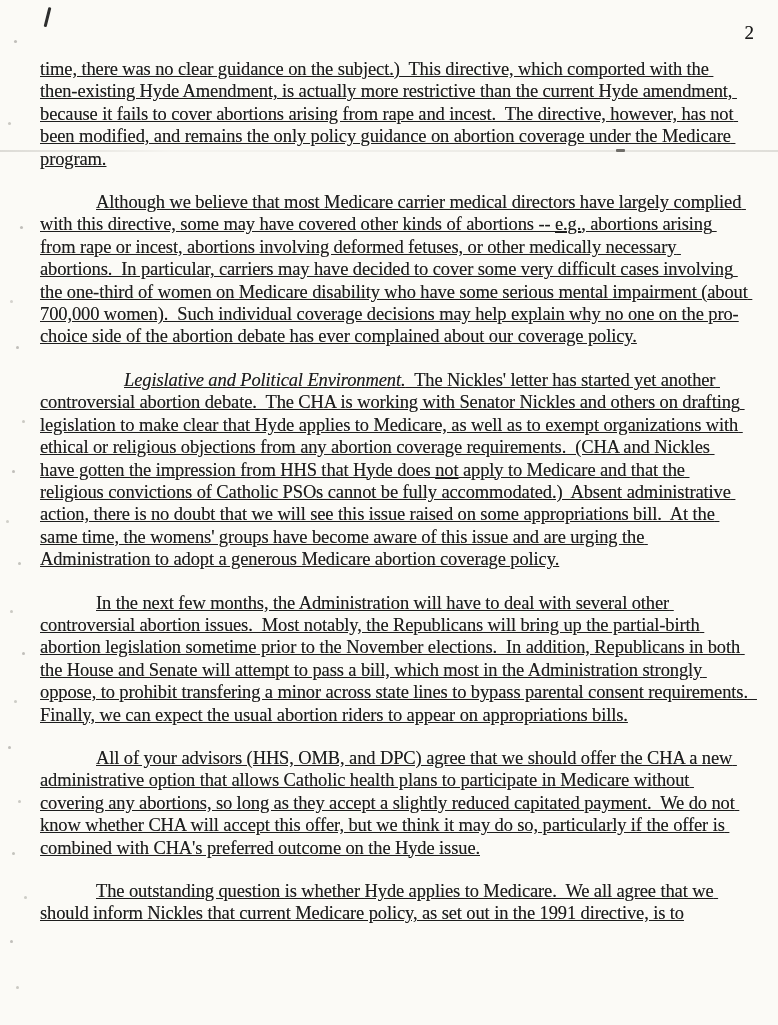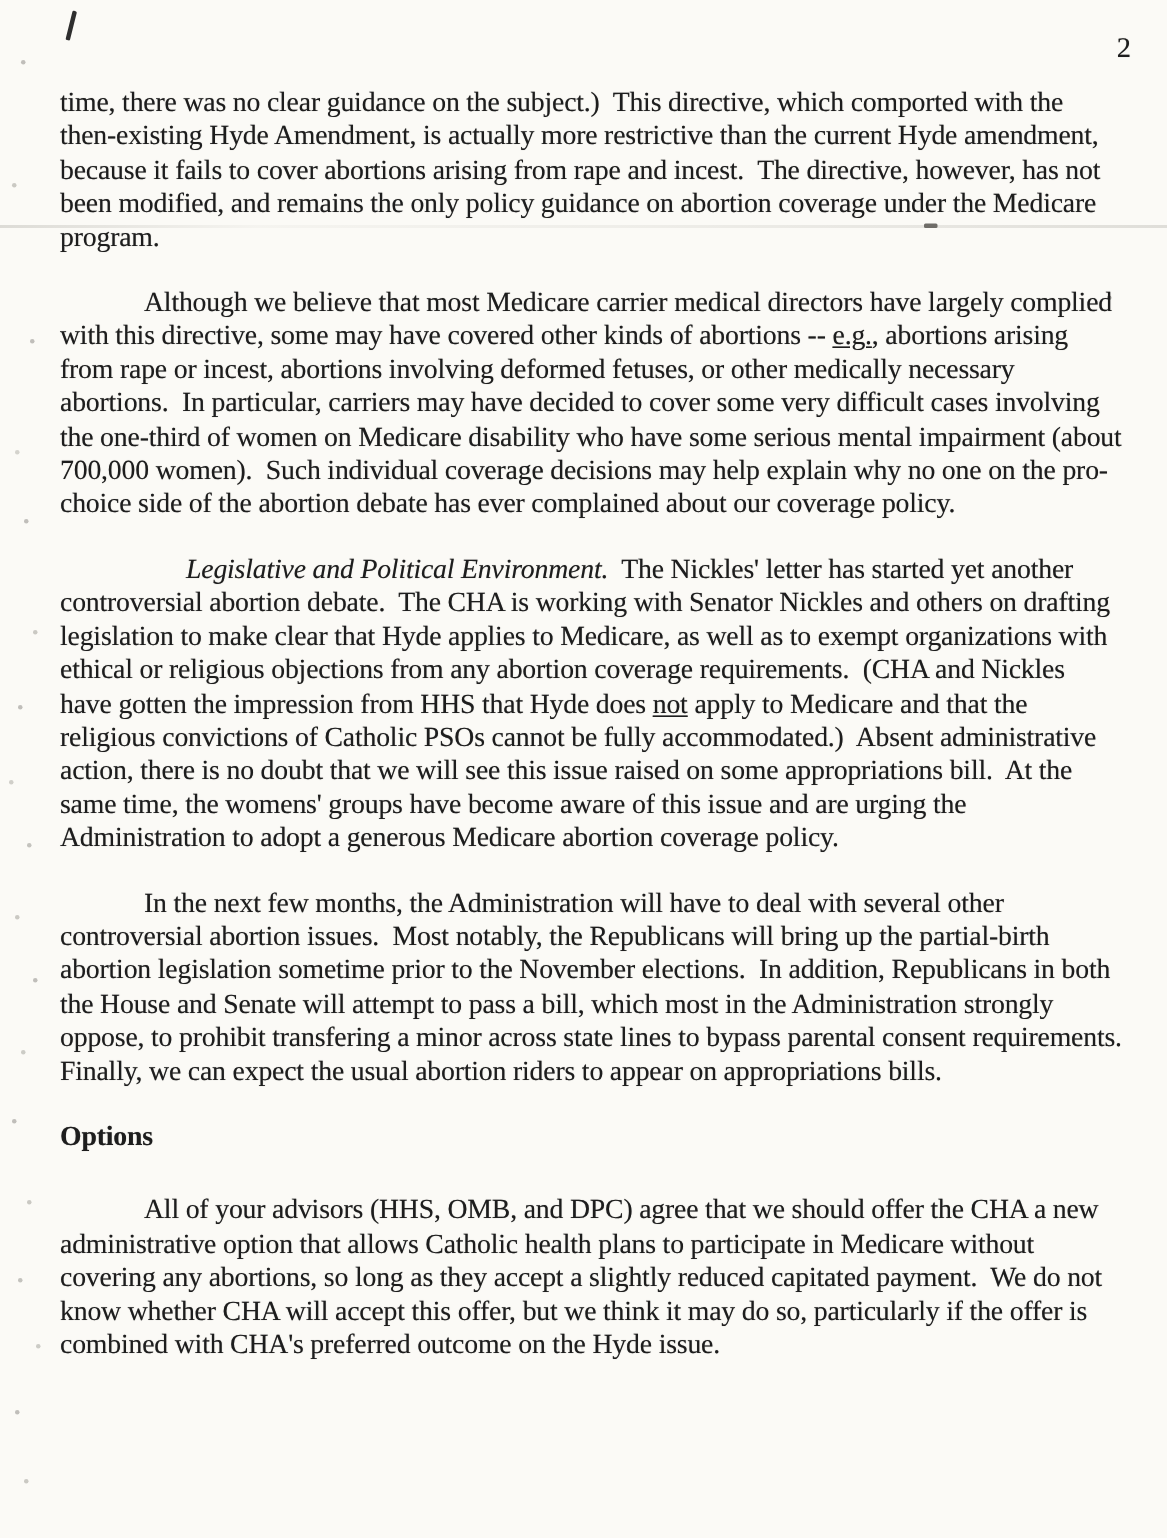--- a/index.html
+++ b/index.html
@@ -29,6 +29,7 @@
     line-height: 22.4px;
     letter-spacing: -0.12px;
     text-shadow: 0 0 .5px rgba(29,29,29,.5);
+    text-decoration: underline;
   }
   .doc-body p {
     margin: 0 0 21px 0;

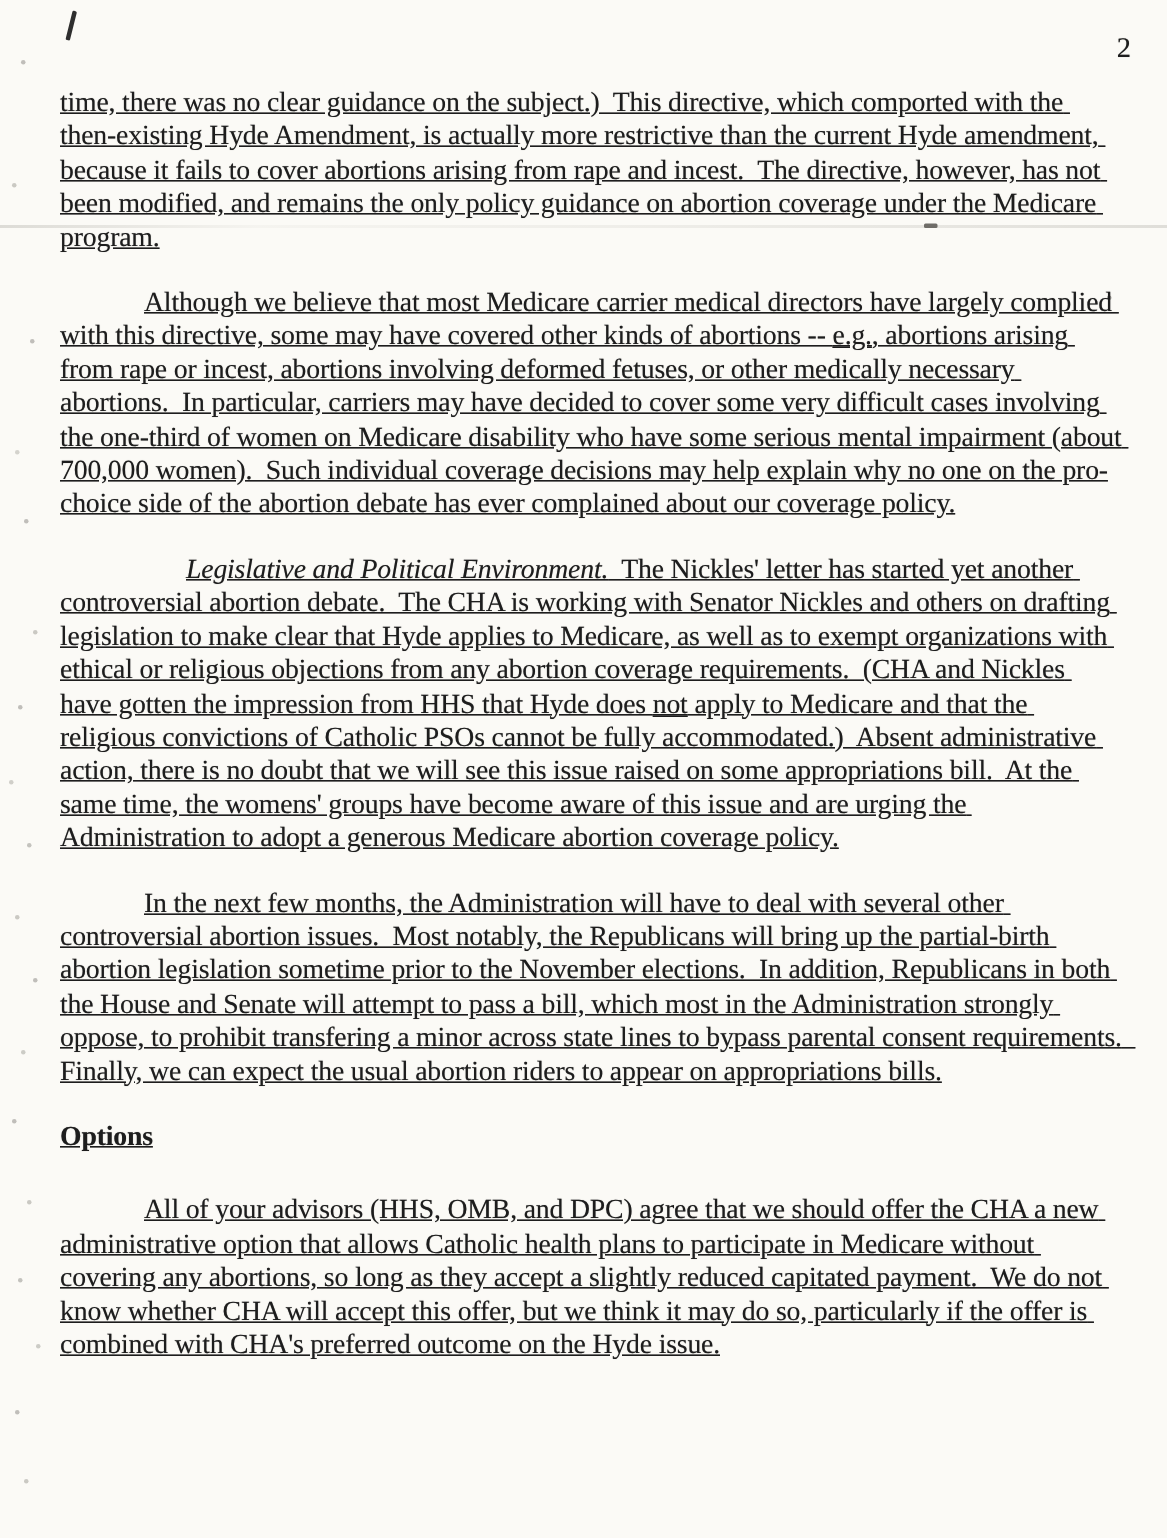--- a/index.html
+++ b/index.html
@@ -128,7 +128,6 @@
 
     <p><span>In the next few months, the Administration will have to deal with several other controversial abortion issues.  Most notably, the Republicans will bring up the partial-birth abortion legislation sometime prior to the November elections.  In addition, Republicans in both the House and Senate will attempt to pass a bill, which most in the Administration strongly oppose, to prohibit transfering a minor across state lines to bypass parental consent requirements.  Finally, we can expect the usual abortion riders to appear on appropriations bills.</span></p>
 
-    <h3>Options</h3>
 
     <p><span>All of your advisors (HHS, OMB, and DPC) agree that we should offer the CHA a new administrative option that allows Catholic health plans to participate in Medicare without covering any abortions, so long as they accept a slightly reduced capitated payment.  We do not know whether CHA will accept this offer, but we think it may do so, particularly if the offer is combined with CHA's preferred outcome on the Hyde issue.</span></p>
 

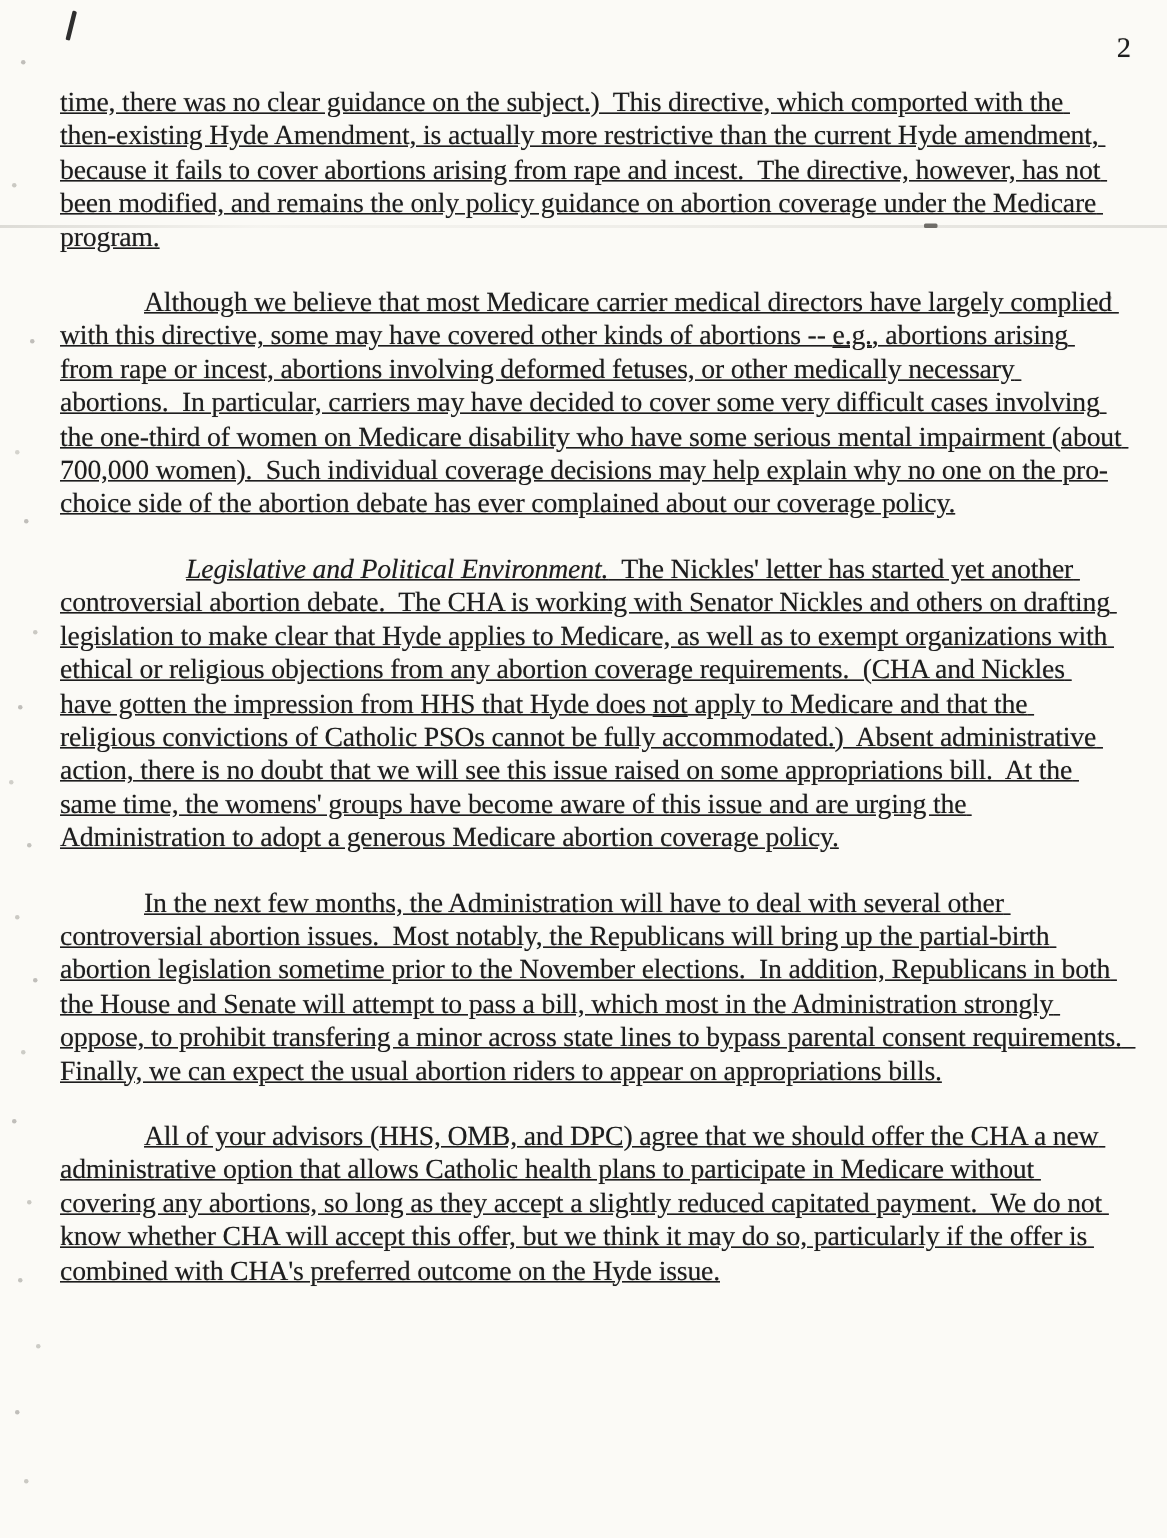--- a/index.html
+++ b/index.html
@@ -131,6 +131,7 @@
 
     <p><span>All of your advisors (HHS, OMB, and DPC) agree that we should offer the CHA a new administrative option that allows Catholic health plans to participate in Medicare without covering any abortions, so long as they accept a slightly reduced capitated payment.  We do not know whether CHA will accept this offer, but we think it may do so, particularly if the offer is combined with CHA's preferred outcome on the Hyde issue.</span></p>
 
+    <p class="last"><span>The outstanding question is whether Hyde applies to Medicare.  We all agree that we should inform Nickles that current Medicare policy, as set out in the 1991 directive, is to</span></p>
 
   </div>
 </div>

